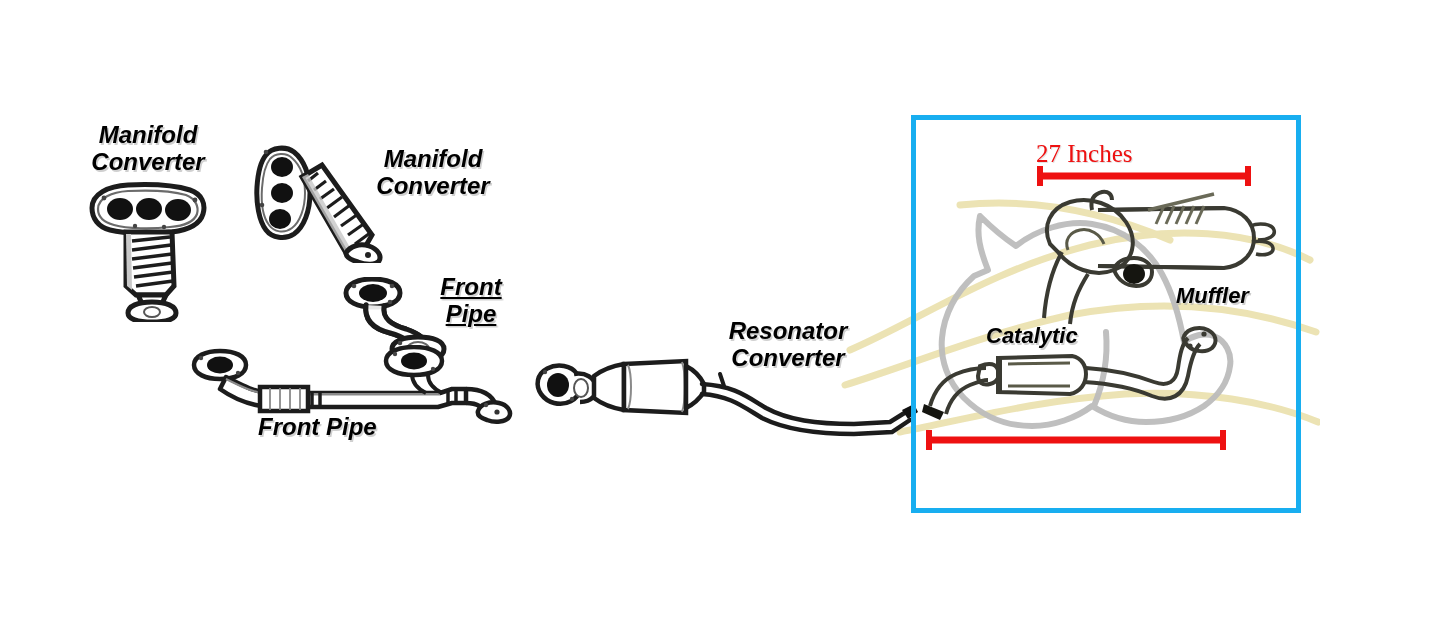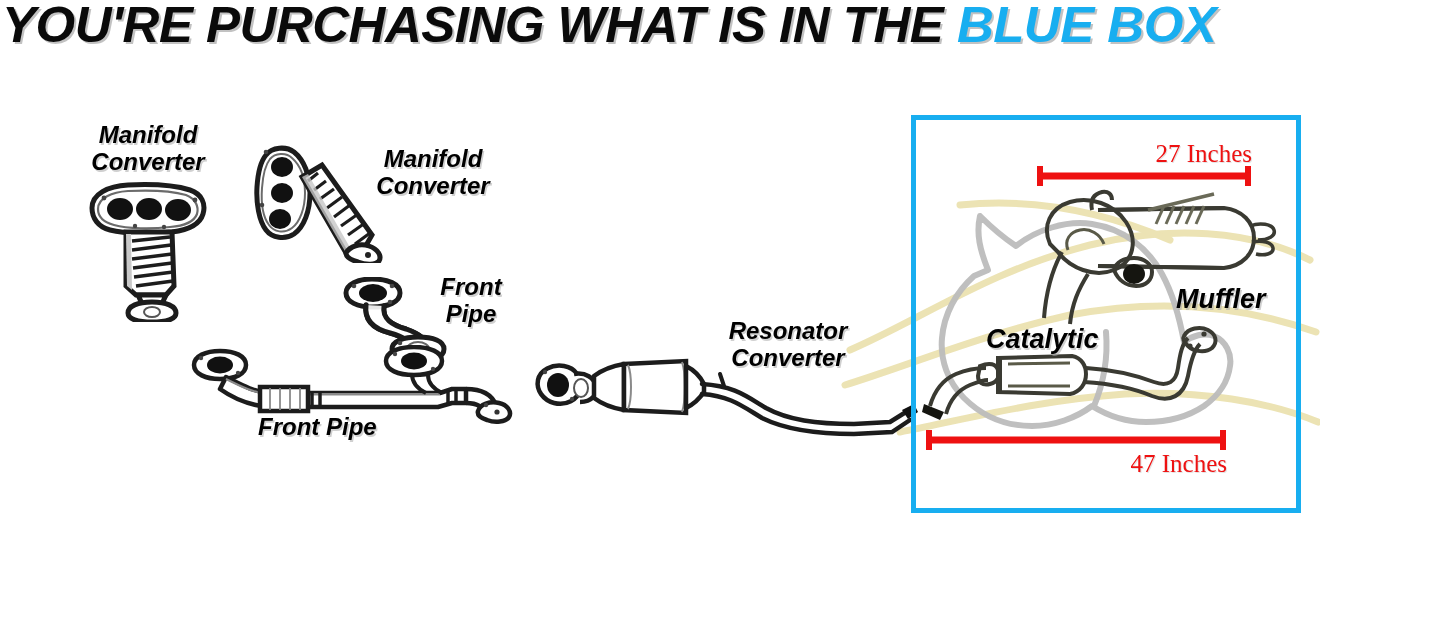--- a/index.html
+++ b/index.html
@@ -103,11 +103,6 @@
 
 <div id="stage">
 
-  <div id="header">
-    <div id="header-text">
-      <span>YOU'RE PURCHASING WHAT IS IN THE </span><span class="accent">BLUE BOX</span>
-    </div>
-  </div>
 
   <div id="watermark" style="left:840px; top:150px;">
     <svg width="480" height="330" viewBox="0 0 480 330" xmlns="http://www.w3.org/2000/svg">

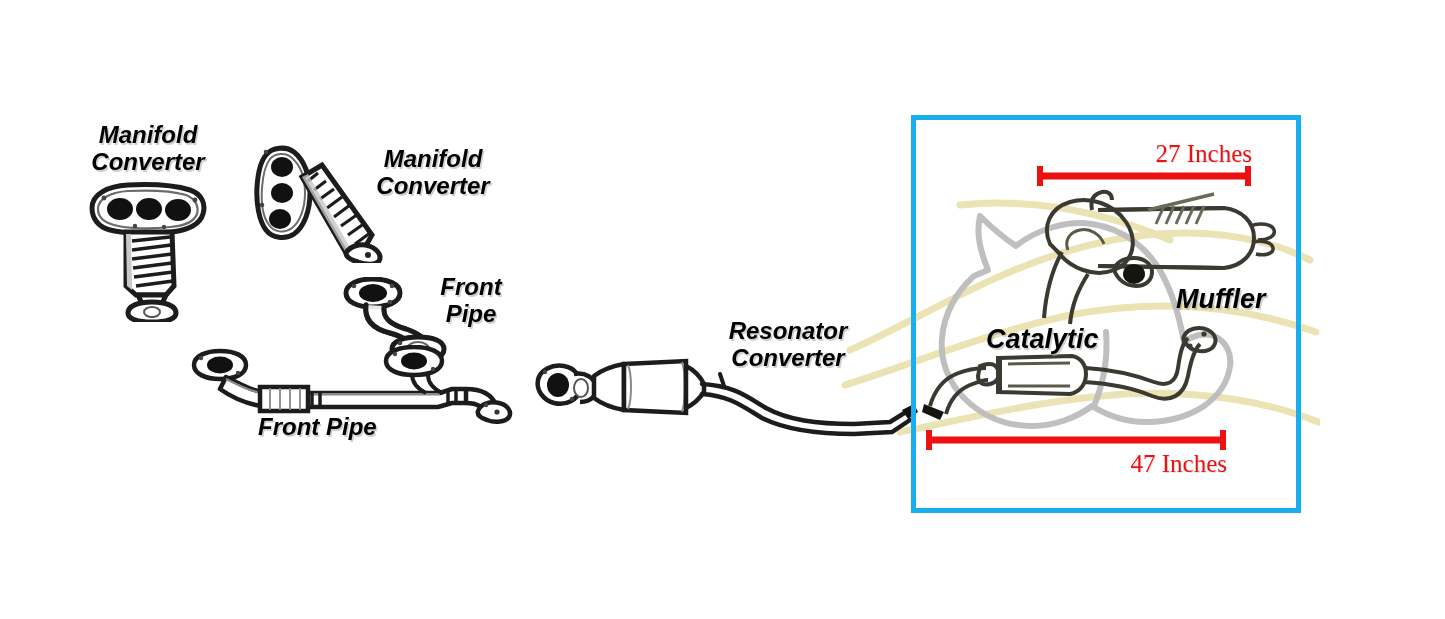--- a/index.html
+++ b/index.html
@@ -94,7 +94,7 @@
     color: #ee1111;
     font-size: 25px;
     white-space: nowrap;
-    text-align: right;
+    text-align: left;
     text-shadow: 1px 1px 0 rgba(200,200,200,0.5);
   }
 </style>

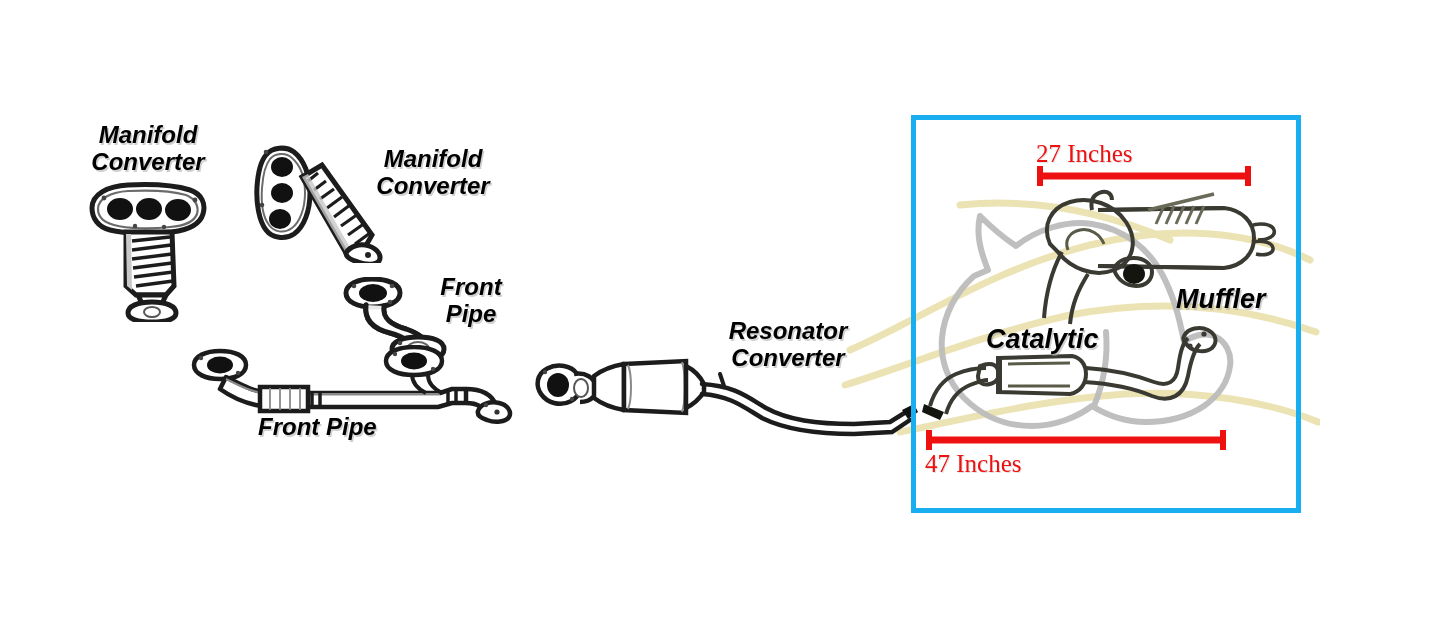--- a/index.html
+++ b/index.html
@@ -220,7 +220,7 @@
       <circle cx="96" cy="78" r="2.3" fill="#444"></circle>
     </svg>
   </div>
-  <div class="label sz-lg ctr" style="left:412px; top:274px; width:118px;">Front
+  <div class="label sz-lg ctr" style="left:412px; top:274px; width:118px;text-decoration:underline;">Front
 Pipe</div>
 
   <div class="part" style="left:190px; top:345px;">

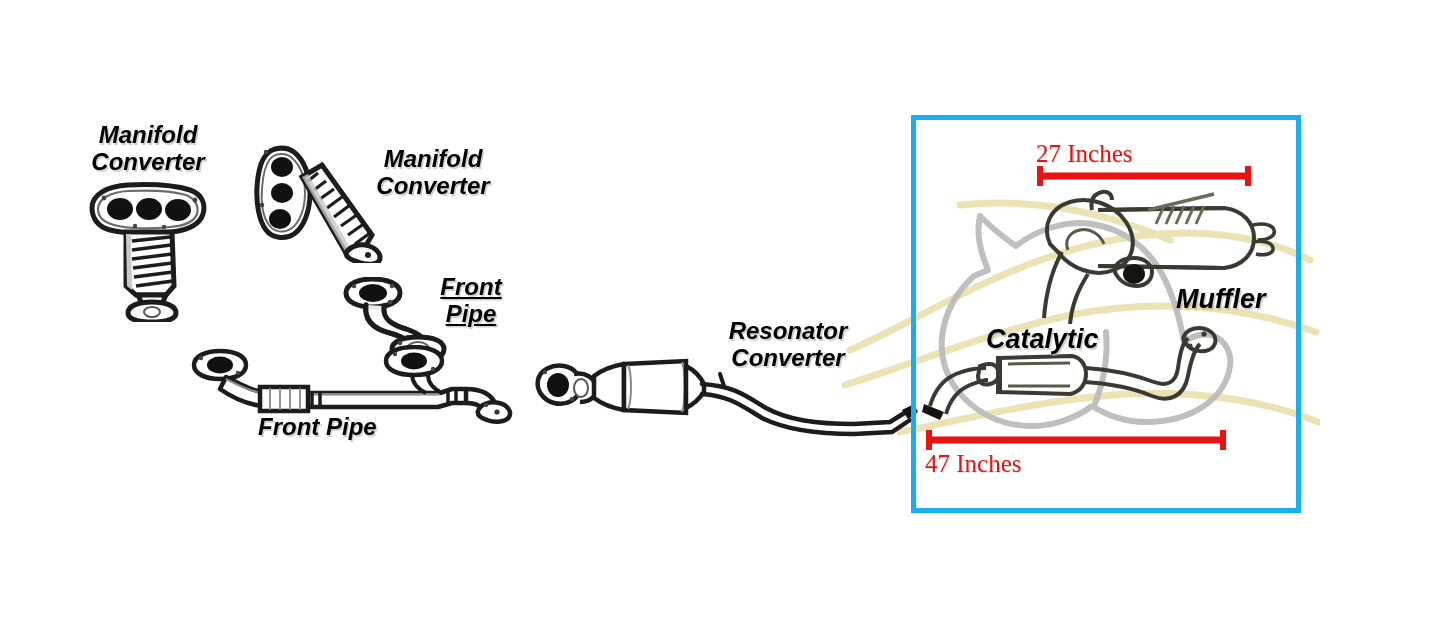--- a/index.html
+++ b/index.html
@@ -60,7 +60,7 @@
     text-shadow: 1.5px 1.5px 0 rgba(170,170,170,0.55);
   }
   .label.sz-lg { font-size: 24px; }
-  .label.sz-md { font-size: 27px; }
+  .label.sz-md { font-size: 22px; }
   .label.ctr { text-align: center; }
 
   

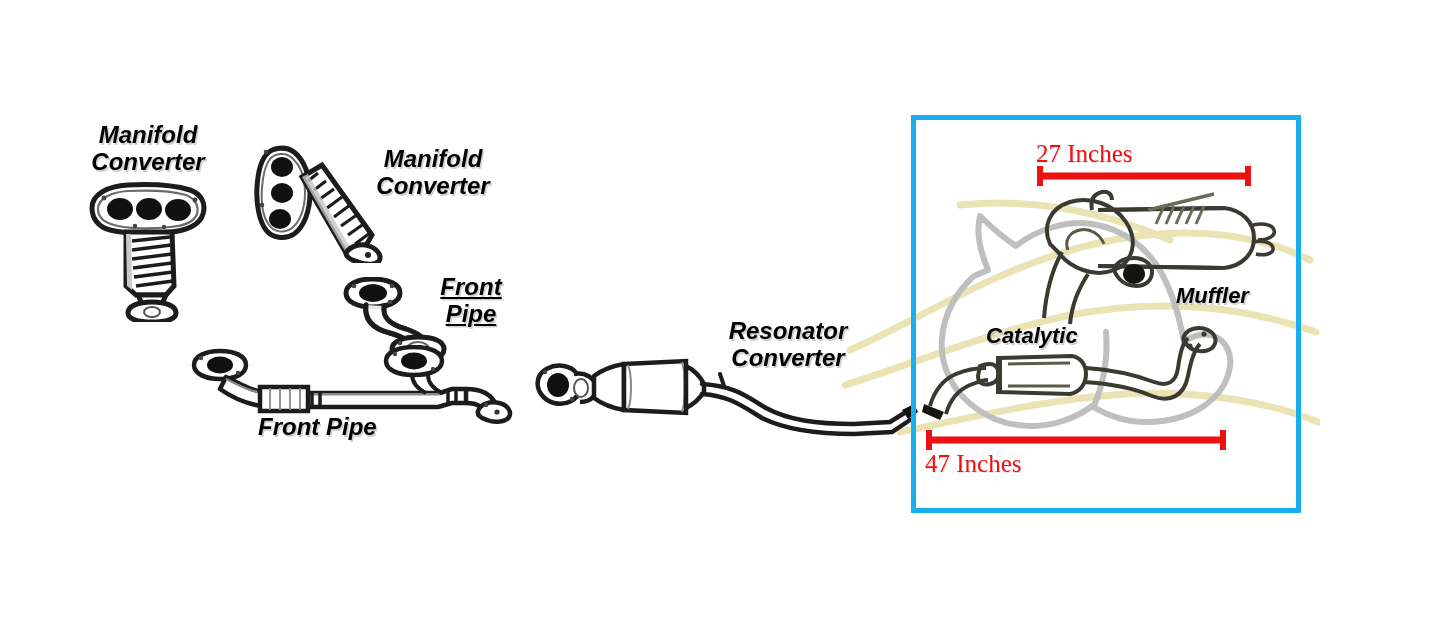--- a/index.html
+++ b/index.html
@@ -378,7 +378,6 @@
       <line x1="2" y1="10" x2="300" y2="10" stroke="#ee1111" stroke-width="7"></line>
     </svg>
   </div>
-  <div class="dim-text" style="left:925px; top:450px; width:302px;">47 Inches</div>
 
 </div>
 

